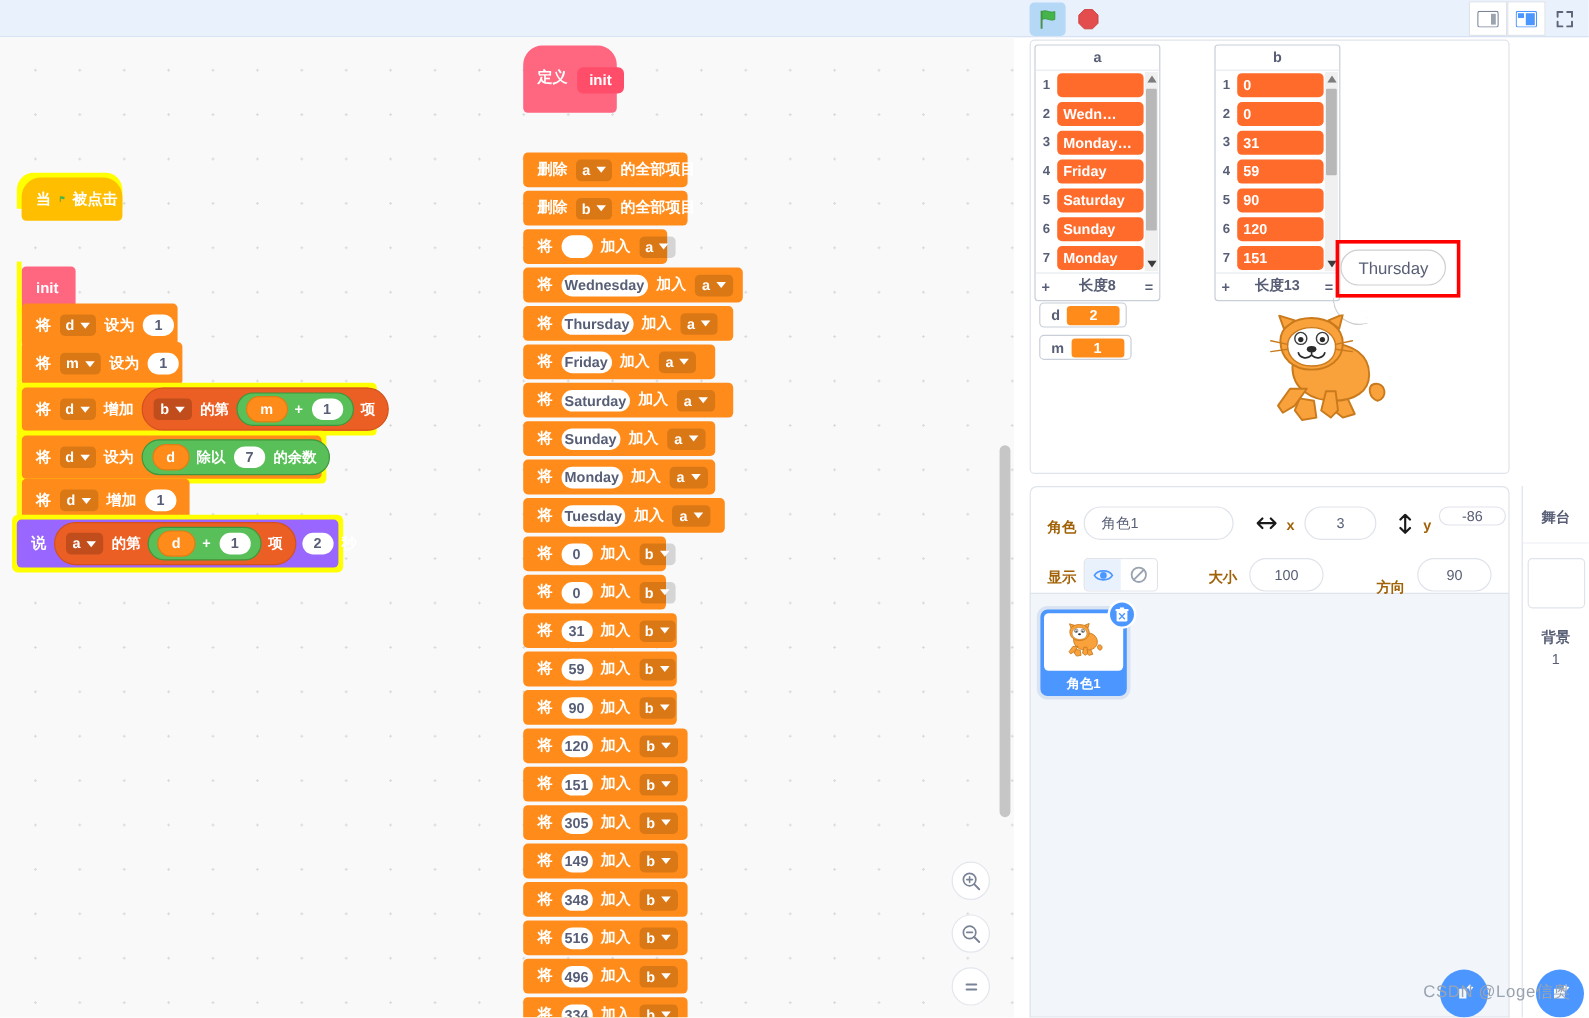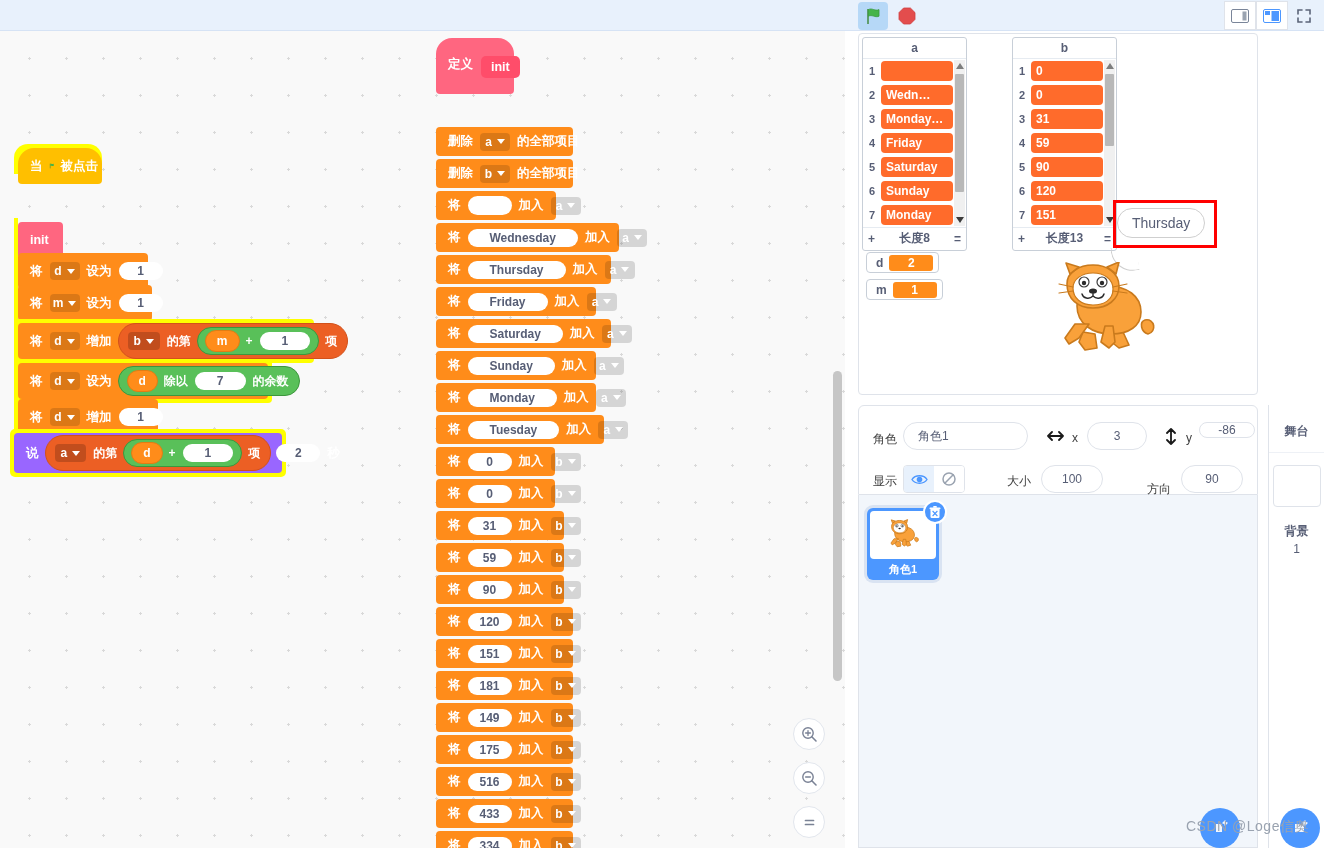--- a/index.html
+++ b/index.html
@@ -70,7 +70,7 @@
   .oval {
     background: #fff; border-radius: 999px;
     color: #575e75; font-size: 12px; font-weight: bold;
-    padding: 2px 22px; margin: 0 3px;
+    padding: 2px 3px; margin: 0 3px;
     display: inline-flex; align-items: center; justify-content: center;
     min-height: 18px;
   }

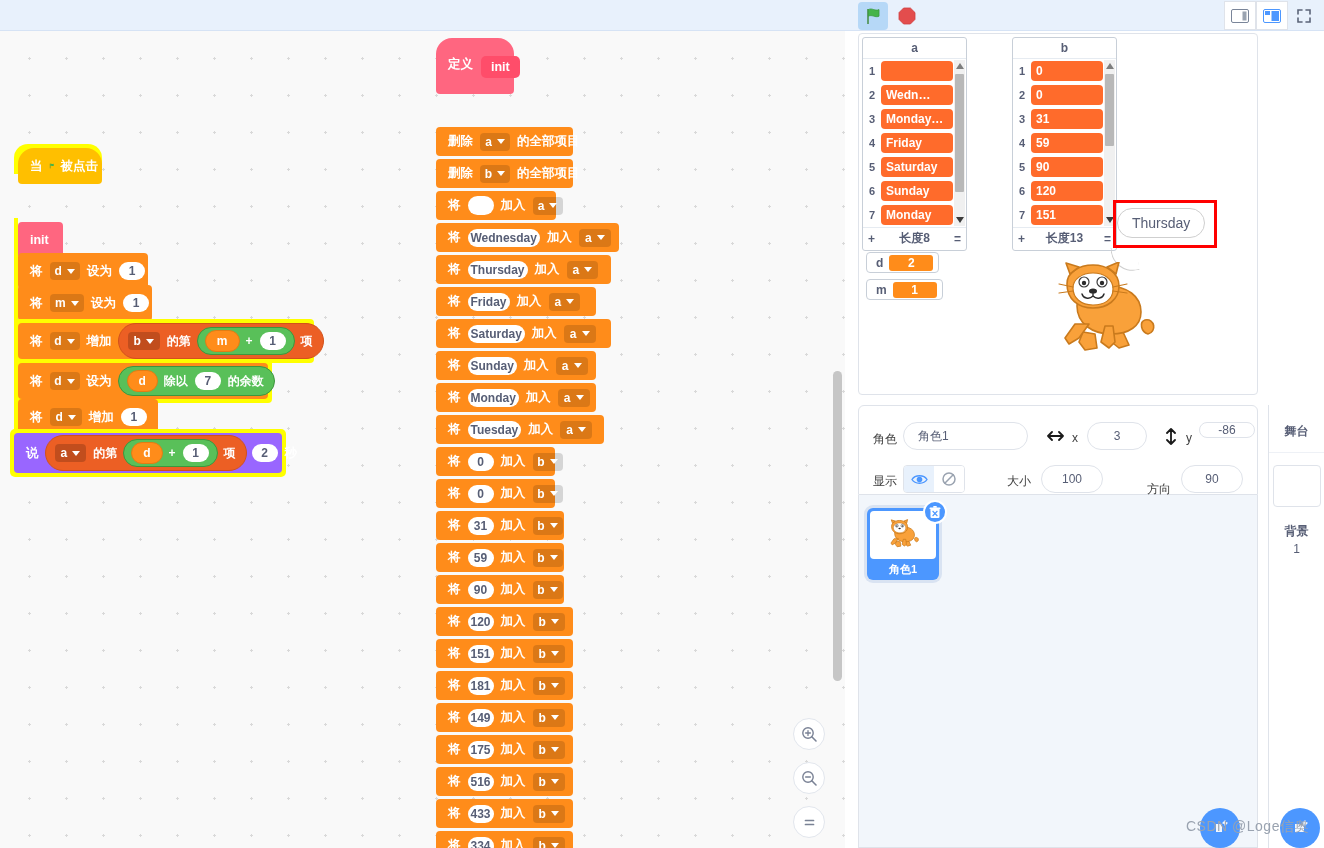--- a/index.html
+++ b/index.html
@@ -186,7 +186,7 @@
     background: #fff; border: 1px solid #dfe3ea;
     border-radius: 6px 6px 0 0;
   }
-  .sp-lbl { color: #404040; font-size: 12px; font-weight: normal; }
+  .sp-lbl { color: #a16207; font-size: 12px; font-weight: bold; }
   .sp-input {
     border: 1px solid #dfe3ea; border-radius: 999px; background: #fff;
     color: #575e75; font-size: 12px; text-align: center;

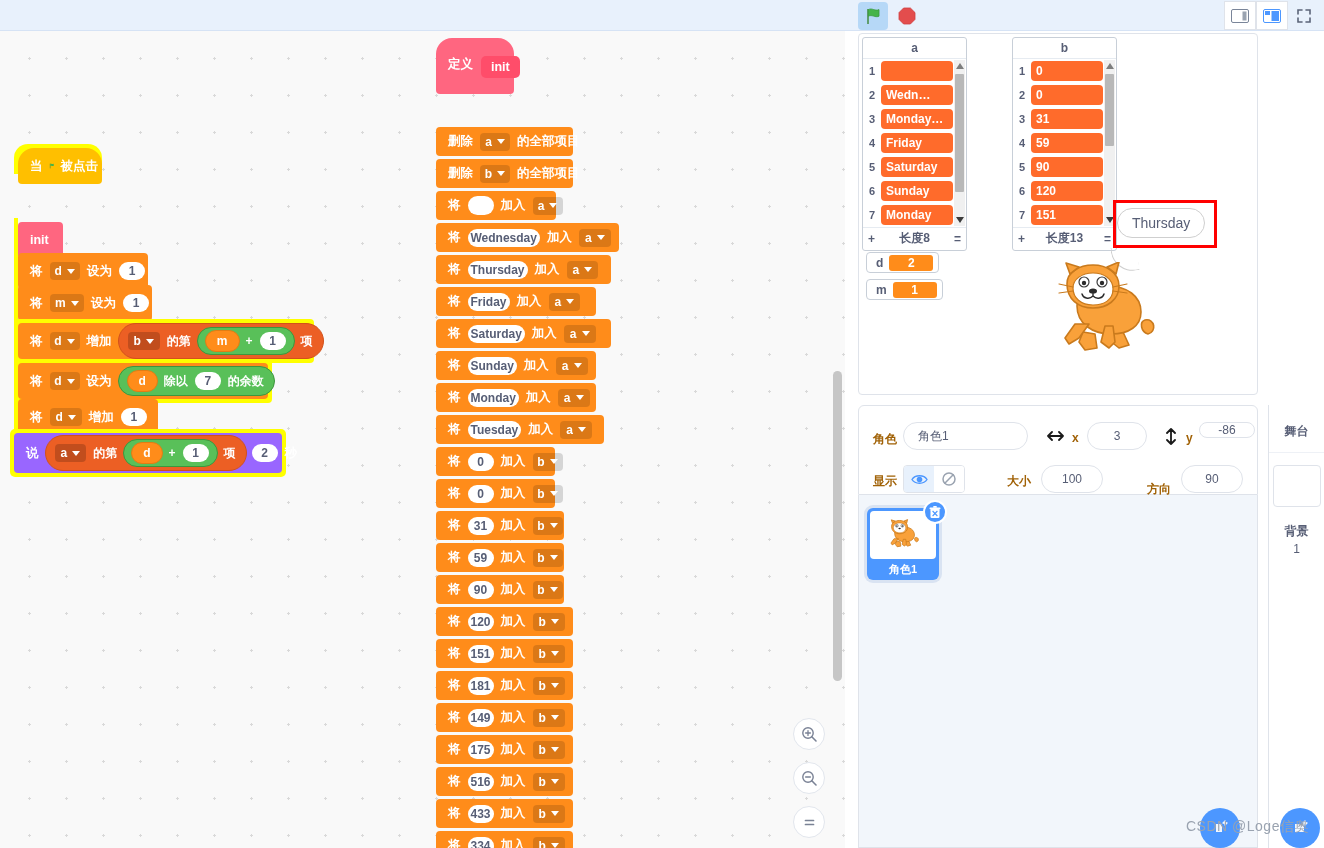--- a/index.html
+++ b/index.html
@@ -574,7 +574,7 @@
           </div>
           <div class="blk c-list" style="left:436px;top:640px;width:137px;height:29px;padding-left:8px;">
             <span class="lbl">将</span>
-            <span class="oval num">181</span>
+            <span class="oval num">305</span>
             <span class="lbl">加入</span>
             <span class="dd">
               <span>b</span>

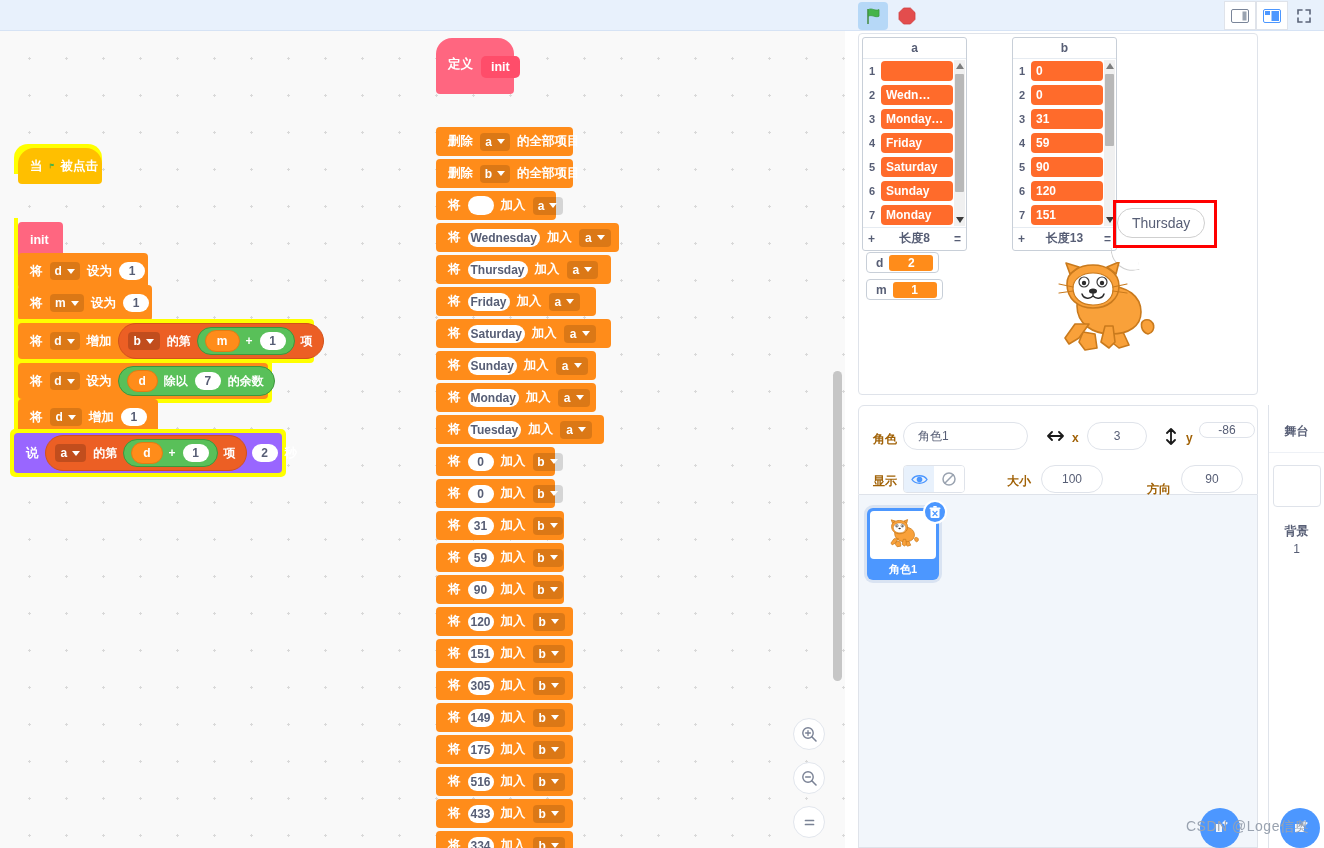--- a/index.html
+++ b/index.html
@@ -592,7 +592,7 @@
           </div>
           <div class="blk c-list" style="left:436px;top:704px;width:137px;height:29px;padding-left:8px;">
             <span class="lbl">将</span>
-            <span class="oval num">175</span>
+            <span class="oval num">348</span>
             <span class="lbl">加入</span>
             <span class="dd">
               <span>b</span>

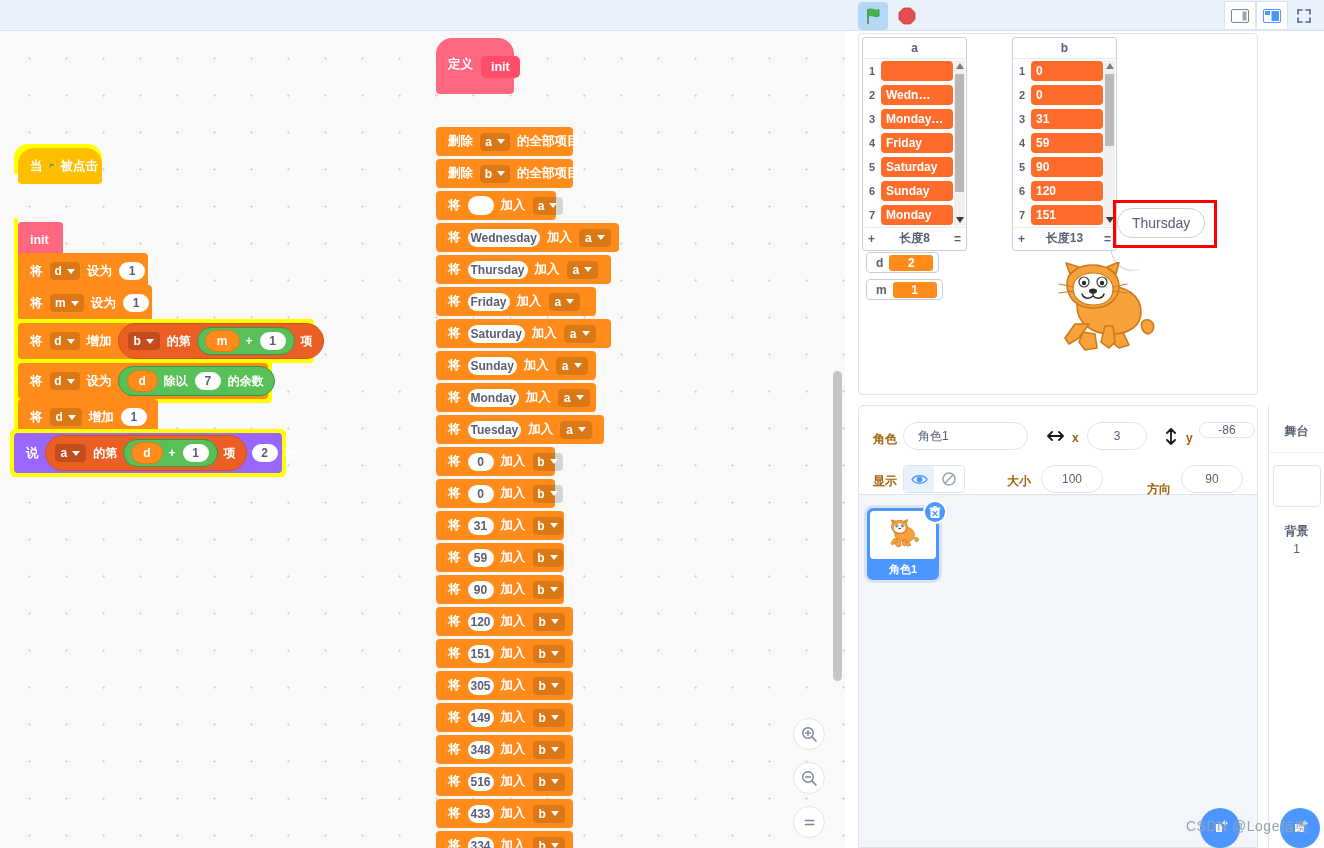--- a/index.html
+++ b/index.html
@@ -610,7 +610,7 @@
           </div>
           <div class="blk c-list" style="left:436px;top:768px;width:137px;height:29px;padding-left:8px;">
             <span class="lbl">将</span>
-            <span class="oval num">433</span>
+            <span class="oval num">496</span>
             <span class="lbl">加入</span>
             <span class="dd">
               <span>b</span>

